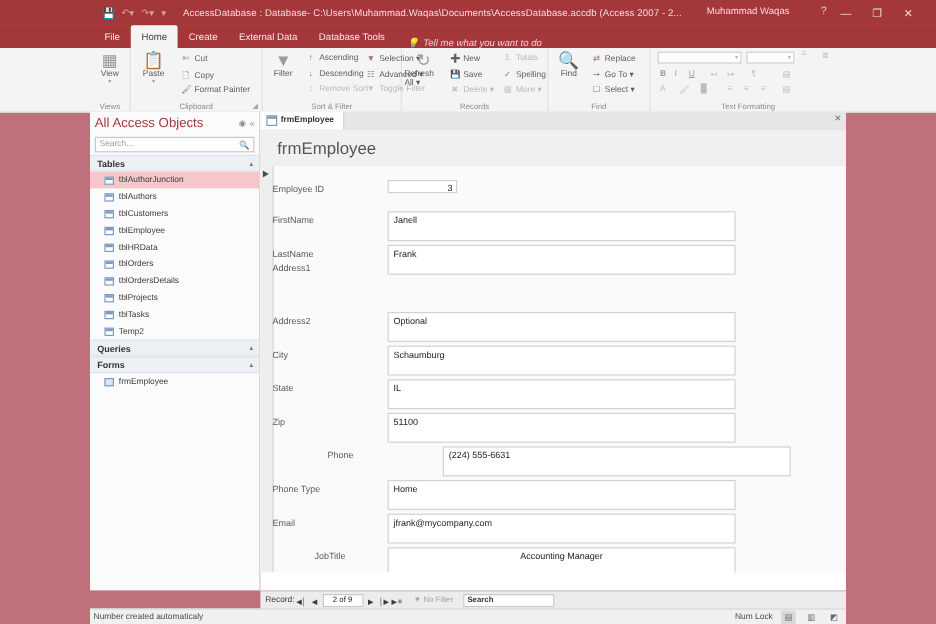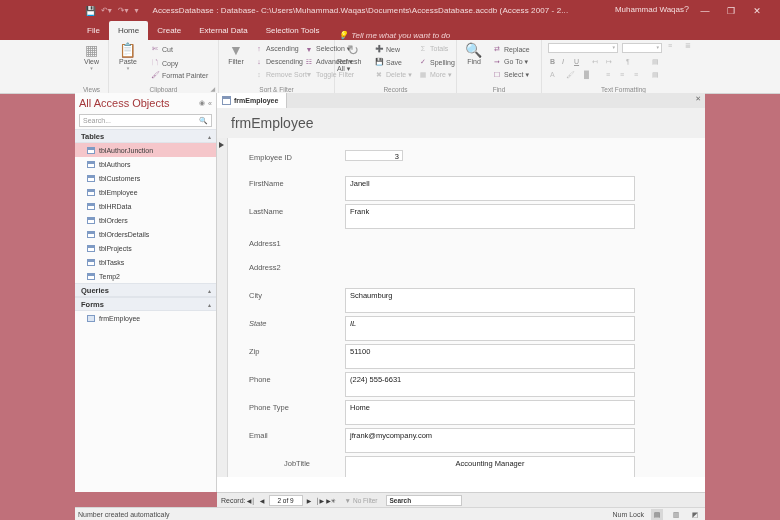--- a/index.html
+++ b/index.html
@@ -41,7 +41,7 @@
     letter-spacing: 0.1px;
   }
   .tb-user {
-    position: absolute; right: 96px; top: 5px;
+    position: absolute; right: 122px; top: 5px;
     font-size: 8px; color: #f3dcdd; white-space: nowrap;
   }
   .tb-help {

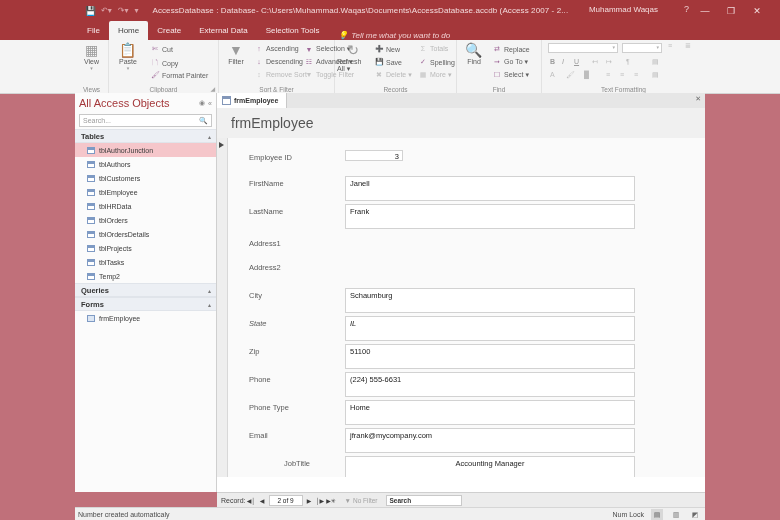--- a/index.html
+++ b/index.html
@@ -351,7 +351,7 @@
     <div class="rtab active">Home</div>
     <div class="rtab">Create</div>
     <div class="rtab">External Data</div>
-    <div class="rtab">Selection Tools</div>
+    <div class="rtab">Database Tools</div>
     <div class="rtab-tellme">
       <span class="bulb">💡</span>
       <span>Tell me what you want to do</span>

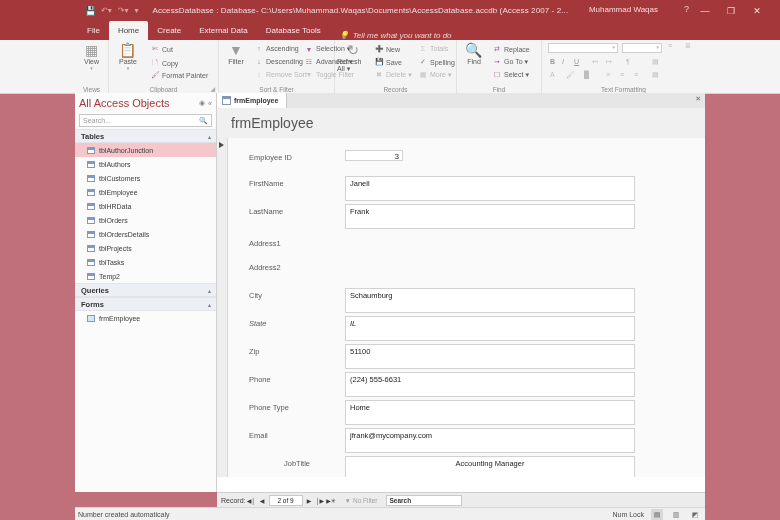--- a/index.html
+++ b/index.html
@@ -256,7 +256,7 @@
     display: flex; align-items: flex-start;
   }
   .flabel {
-    width: 96px; margin-left: 22px;
+    width: 96px; 
     font-size: 7.5px; color: #5a5a5a;
     padding-top: 3px;
   }

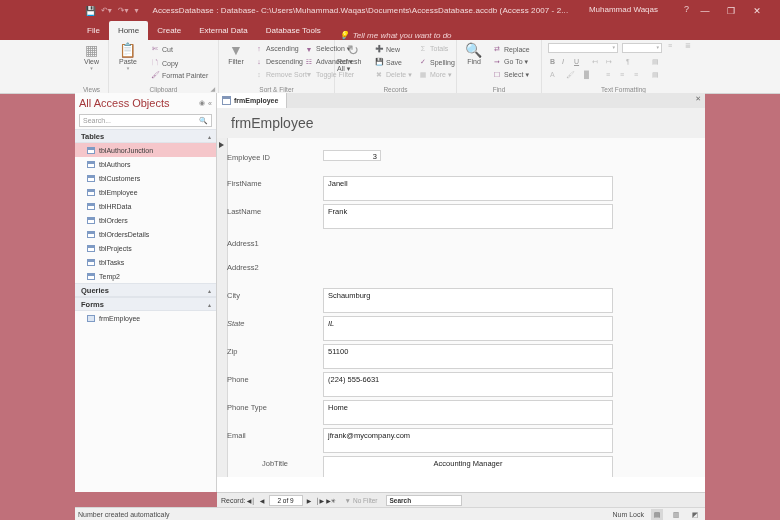--- a/index.html
+++ b/index.html
@@ -615,7 +615,7 @@
           <span class="finput wide">Janell</span>
         </div>
 
-        <div class="frow" style="top:98px;">
+        <div class="frow" style="top:78px;">
           <span class="flabel">Address1</span>
         </div>
 

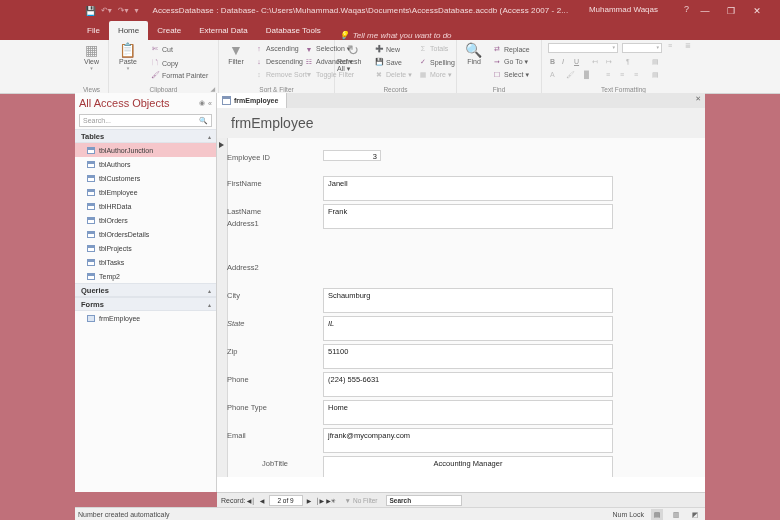--- a/index.html
+++ b/index.html
@@ -621,6 +621,7 @@
 
         <div class="frow" style="top:122px;">
           <span class="flabel">Address2</span>
+          <span class="finput wide">Optional</span>
         </div>
 
         <div class="frow" style="top:150px;">

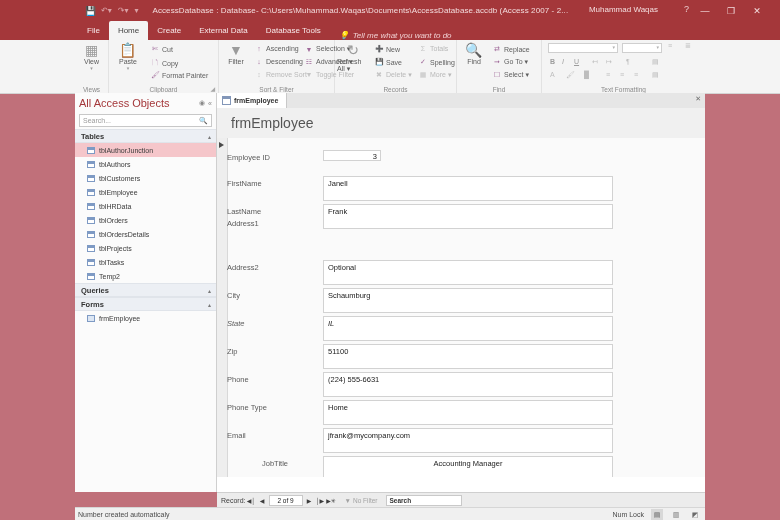--- a/index.html
+++ b/index.html
@@ -629,7 +629,7 @@
           <span class="finput wide">Schaumburg</span>
         </div>
 
-        <div class="frow" style="top:178px;font-style:italic;">
+        <div class="frow" style="top:178px;">
           <span class="flabel">State</span>
           <span class="finput wide">IL</span>
         </div>

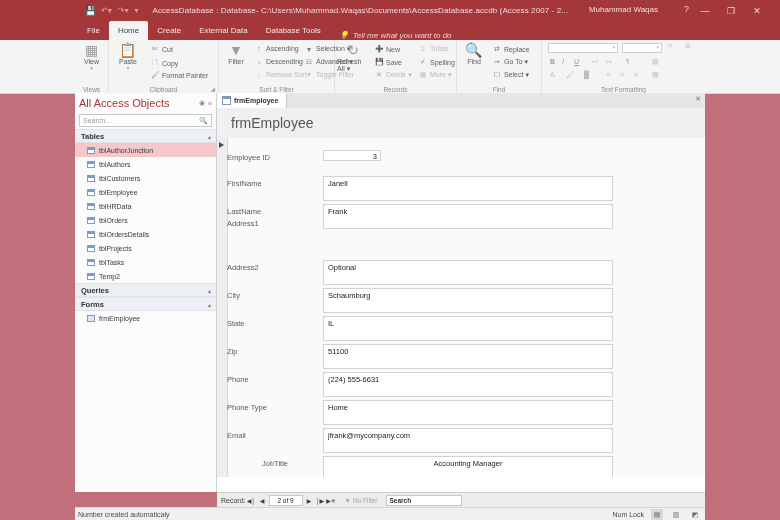--- a/index.html
+++ b/index.html
@@ -639,7 +639,7 @@
           <span class="finput wide">51100</span>
         </div>
 
-        <div class="frow" style="top:234px;">
+        <div class="frow" style="top:234px;justify-content:center;">
           <span class="flabel">Phone</span>
           <span class="finput wide">(224) 555-6631</span>
         </div>

